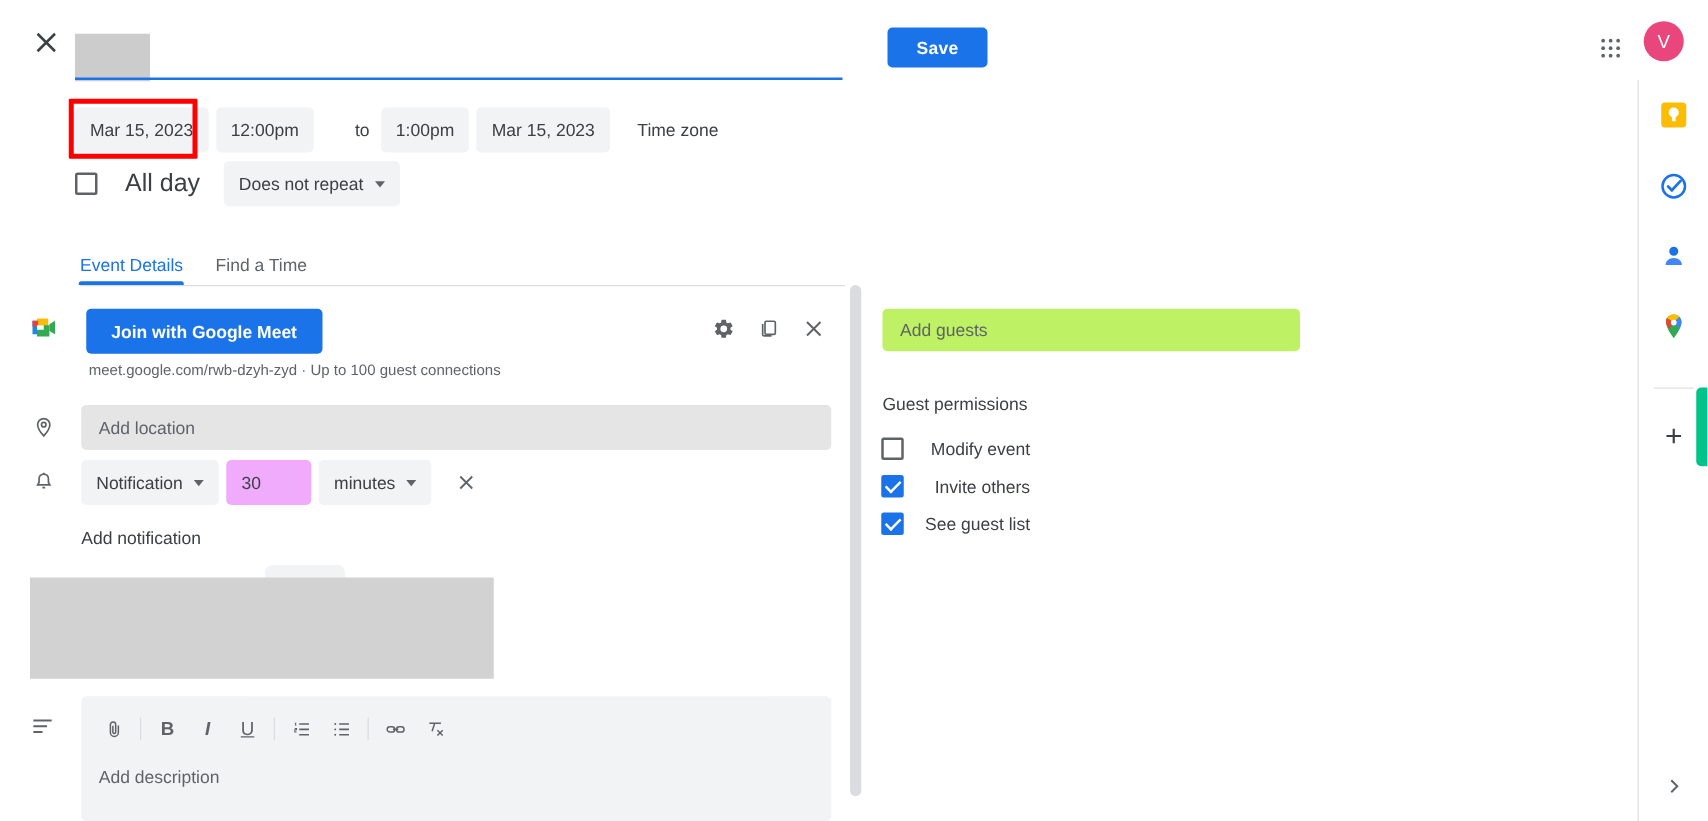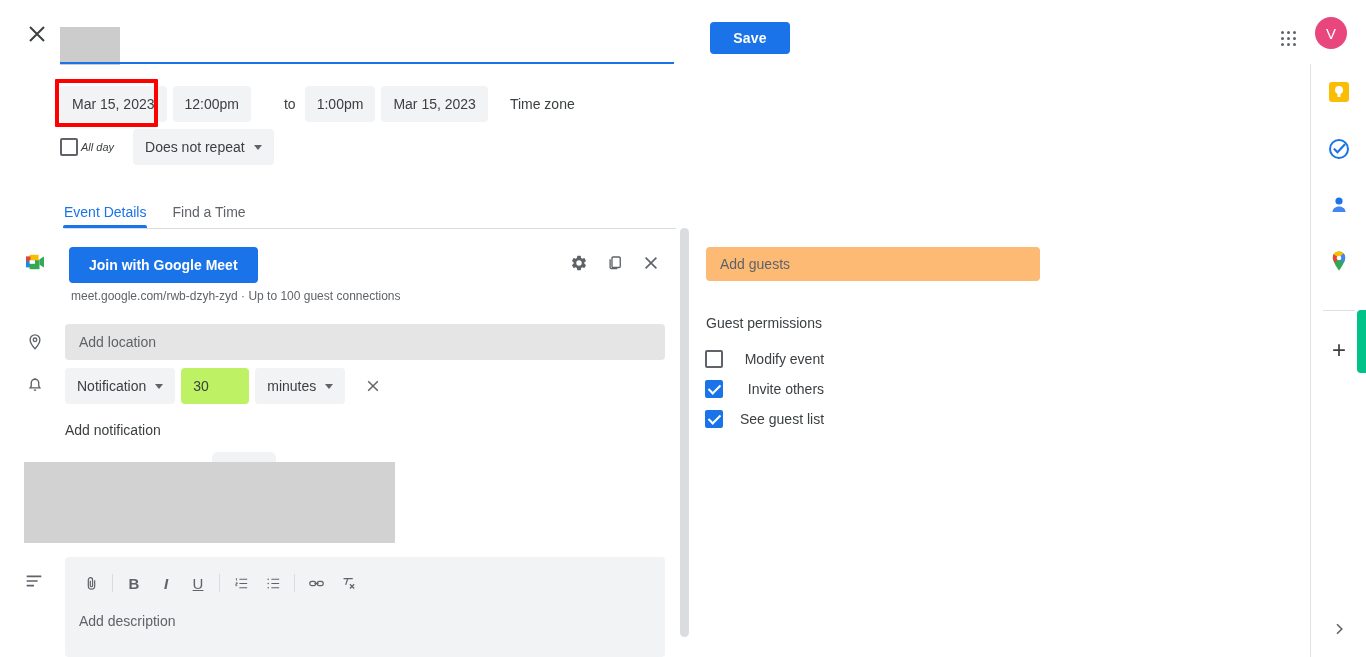--- a/index.html
+++ b/index.html
@@ -83,7 +83,7 @@
     width: 5px; height: 10px; border: solid #fff; border-width: 0 2px 2px 0;
     transform: rotate(45deg);
   }
-  .allday-label { font-size: 11px; margin-left: 3px; color:#3c4043;font-style:italic; }
+  .allday-label { font-size: 20px; margin-left: 22px; color:#3c4043; }
   .repeat-chip { margin-left: 19px; }
   .caret { margin-left: 9px; width:0;height:0;border-left:4px solid transparent;border-right:4px solid transparent;border-top:5px solid #5f6368; display:inline-block;}
 

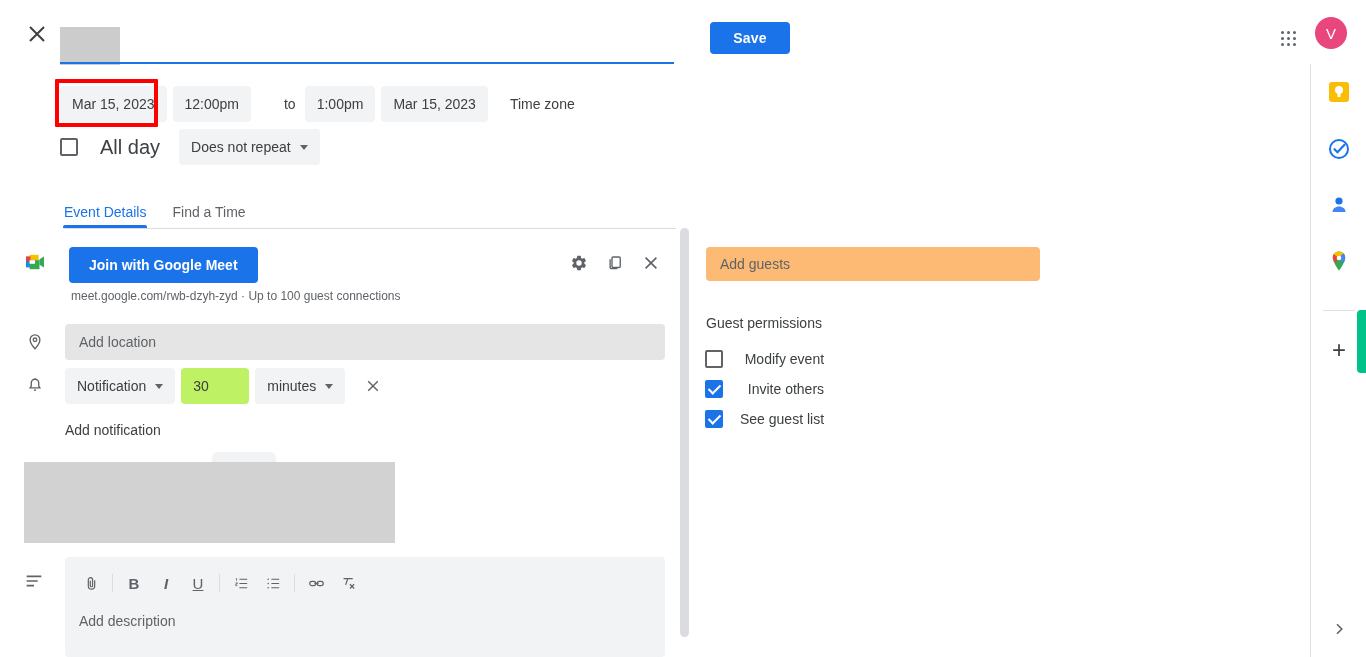--- a/index.html
+++ b/index.html
@@ -155,7 +155,7 @@
   
   .guests-field {
     position:absolute; left: 706px; top: 247px; width: 334px; height: 34px;
-    background:#fdba74; border-radius: 4px; display:flex; align-items:center;
+    background:#bef264; border-radius: 4px; display:flex; align-items:center;
     padding: 0 14px; font-size: 14px; color:#5f6368; cursor:text;
   }
   .perm-title { position:absolute; left: 706px; top: 315px; font-size:14px; color:#3c4043; }

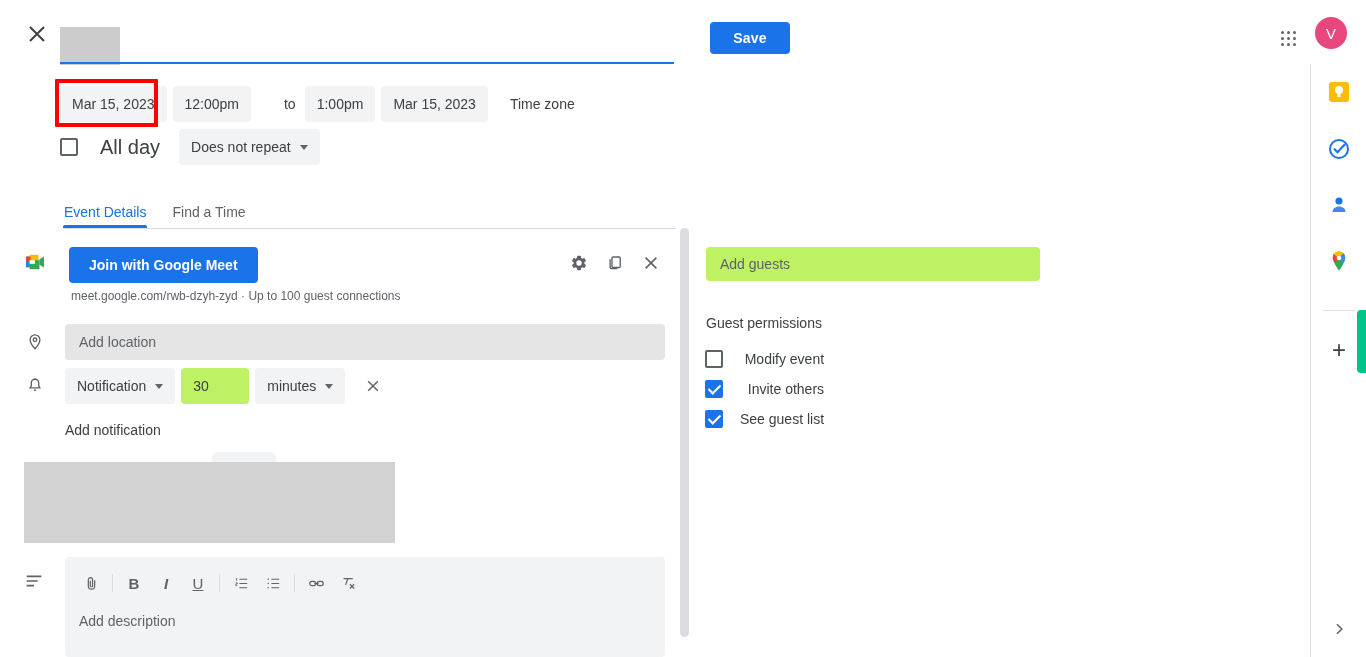--- a/index.html
+++ b/index.html
@@ -123,7 +123,7 @@
 
   .notif-row { position:absolute; left: 65px; top: 138px; display:flex; align-items:center; }
   .notif-num {
-    background:#bef264; border-radius:4px; height:36px; width:68px;
+    background:#f0abfc; border-radius:4px; height:36px; width:68px;
     display:flex; align-items:center; padding: 0 12px; font-size:14px; color:#3c4043;
     margin-left: 6px; cursor:text;
   }

